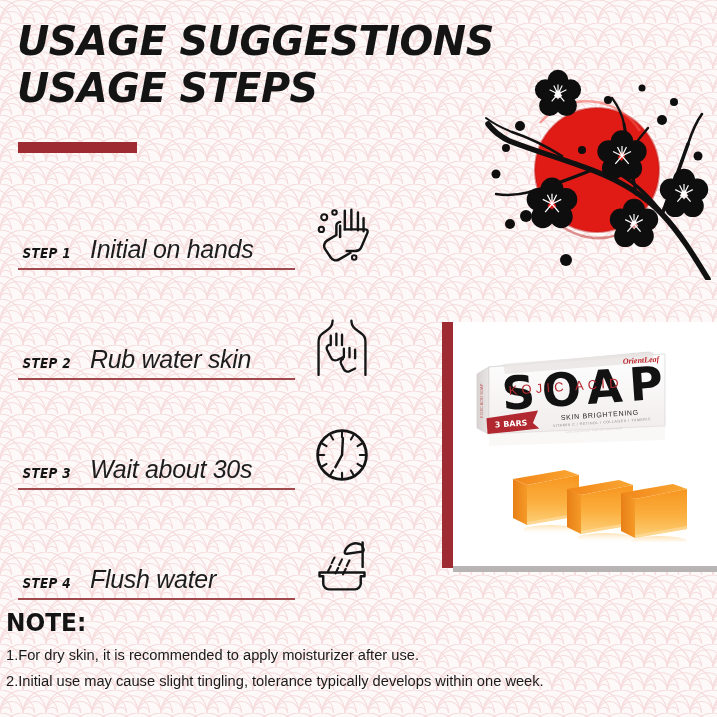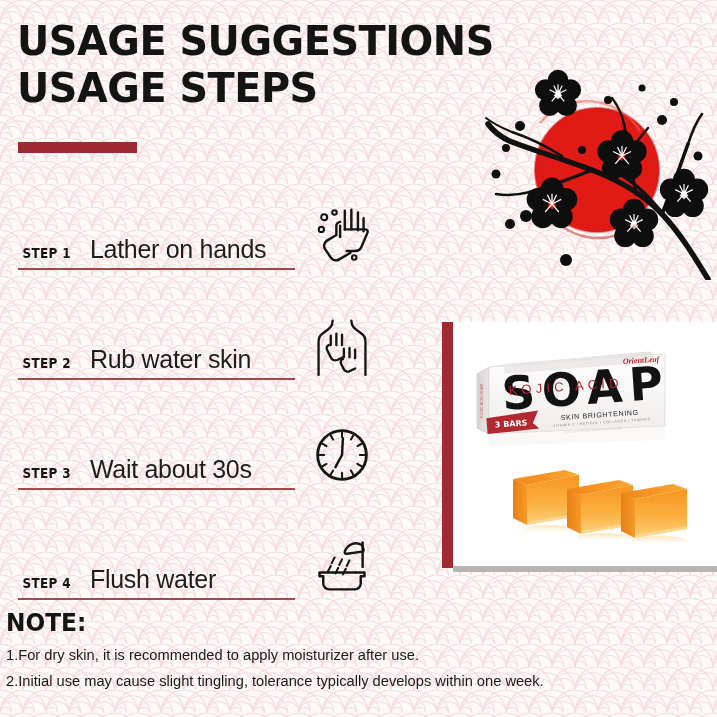--- a/index.html
+++ b/index.html
@@ -15,7 +15,7 @@
   #bg-pattern{position:absolute;inset:0;z-index:0;opacity:1;}
 
   
-  .title-block{position:absolute;left:17px;top:18px;z-index:4;}
+  .title-block{position:absolute;left:17px;top:18px;z-index:4;font-style:italic;}
   .title-line{
     font-family:"DejaVu Sans",sans-serif;
     font-weight:bold;

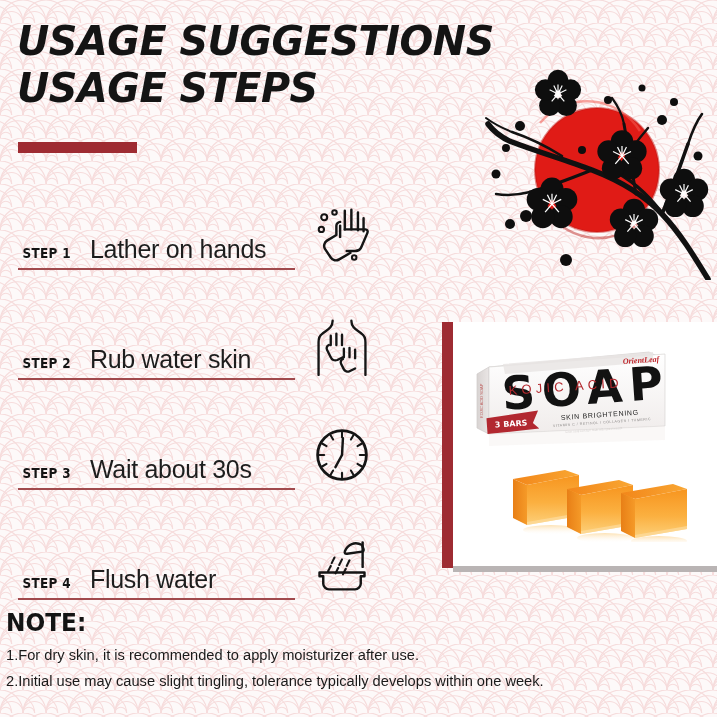--- a/index.html
+++ b/index.html
@@ -31,7 +31,7 @@
 
   
   .steps{position:absolute;left:0;top:180px;width:400px;z-index:4;}
-  .step-row{position:relative;height:110px;}
+  .step-row{position:relative;height:110px;font-style:italic;}
   .step-inner{position:absolute;left:18px;bottom:26px;display:flex;align-items:baseline;}
   .step-label{
     font-family:"DejaVu Sans",sans-serif;

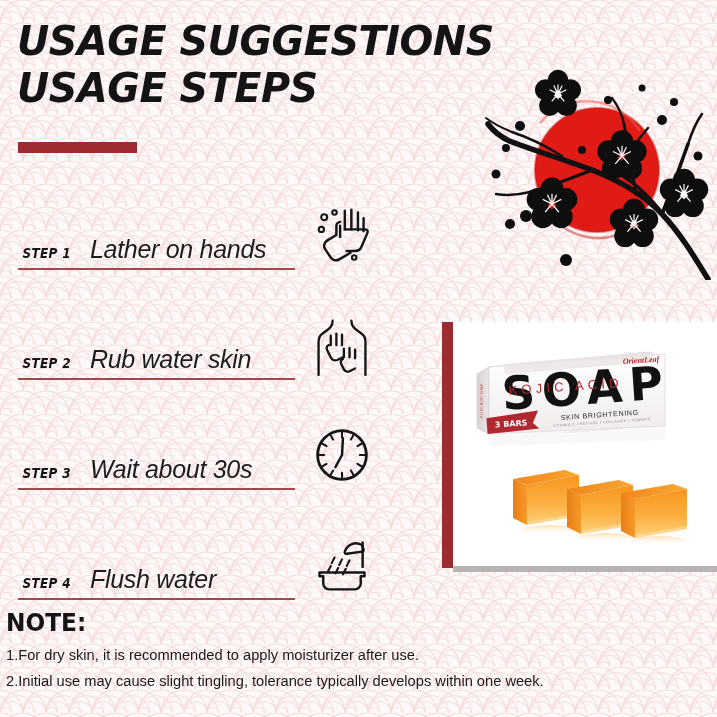--- a/index.html
+++ b/index.html
@@ -246,7 +246,7 @@
     <div class="step-row">
       <div class="step-inner">
         <span class="step-label">STEP 1</span>
-        <span class="step-text">Lather on hands</span>
+        <span class="step-text">Initial on hands</span>
       </div>
       <div class="step-rule"></div>
       <div class="step-icon">

